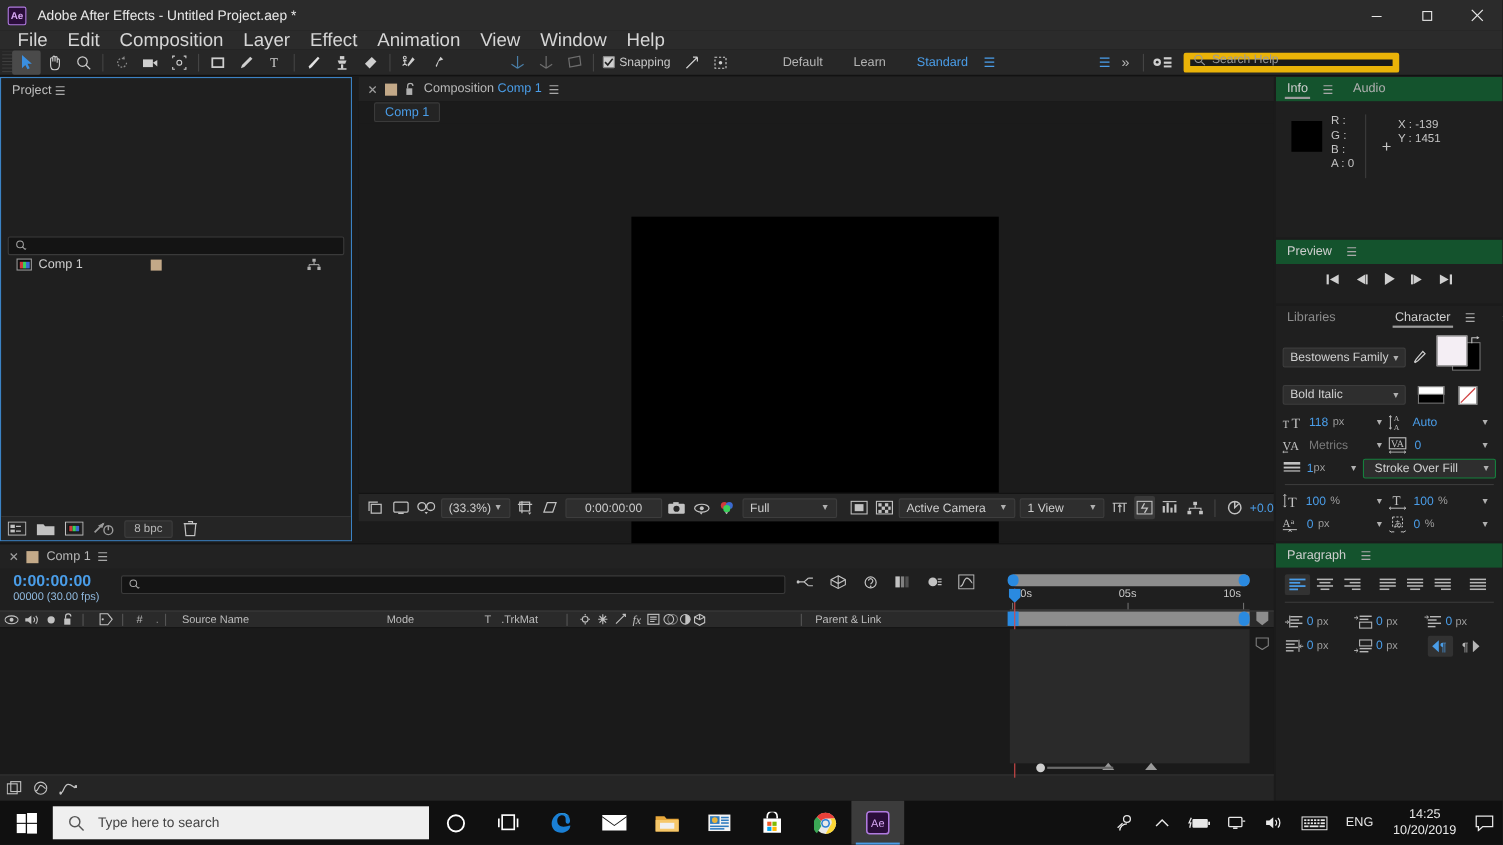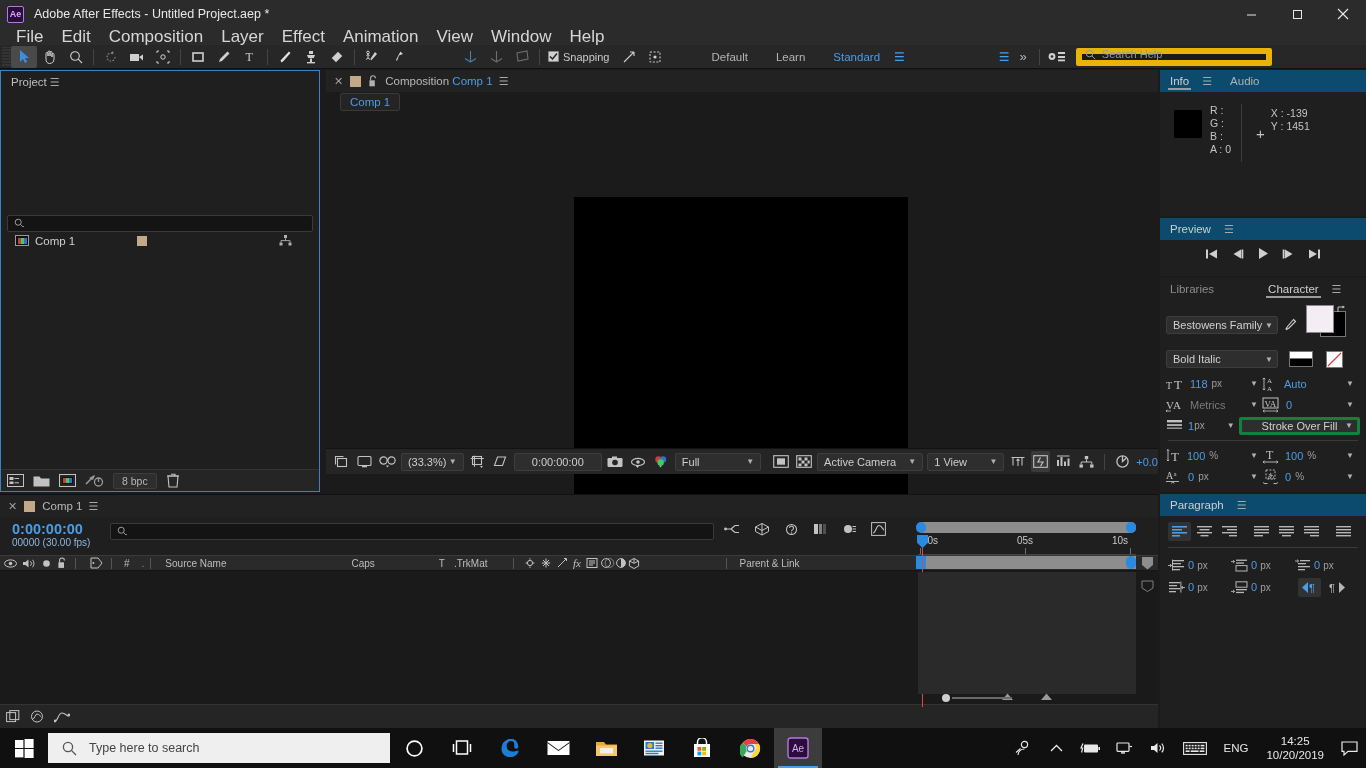--- a/index.html
+++ b/index.html
@@ -63,7 +63,7 @@
 
   
   .panel { position:absolute; background:#1f1f1f; }
-  .panel-tabs { height:22px; background:#0c4a6e; display:flex; align-items:center; }
+  .panel-tabs { height:22px; background:#14532d; display:flex; align-items:center; }
   .ptab { font-size:11.5px; color:#b0b0b0; padding:0 10px; line-height:22px; position:relative; }
   .ptab.sel { color:#cfcfcf; }
   .ptab.underline:after {

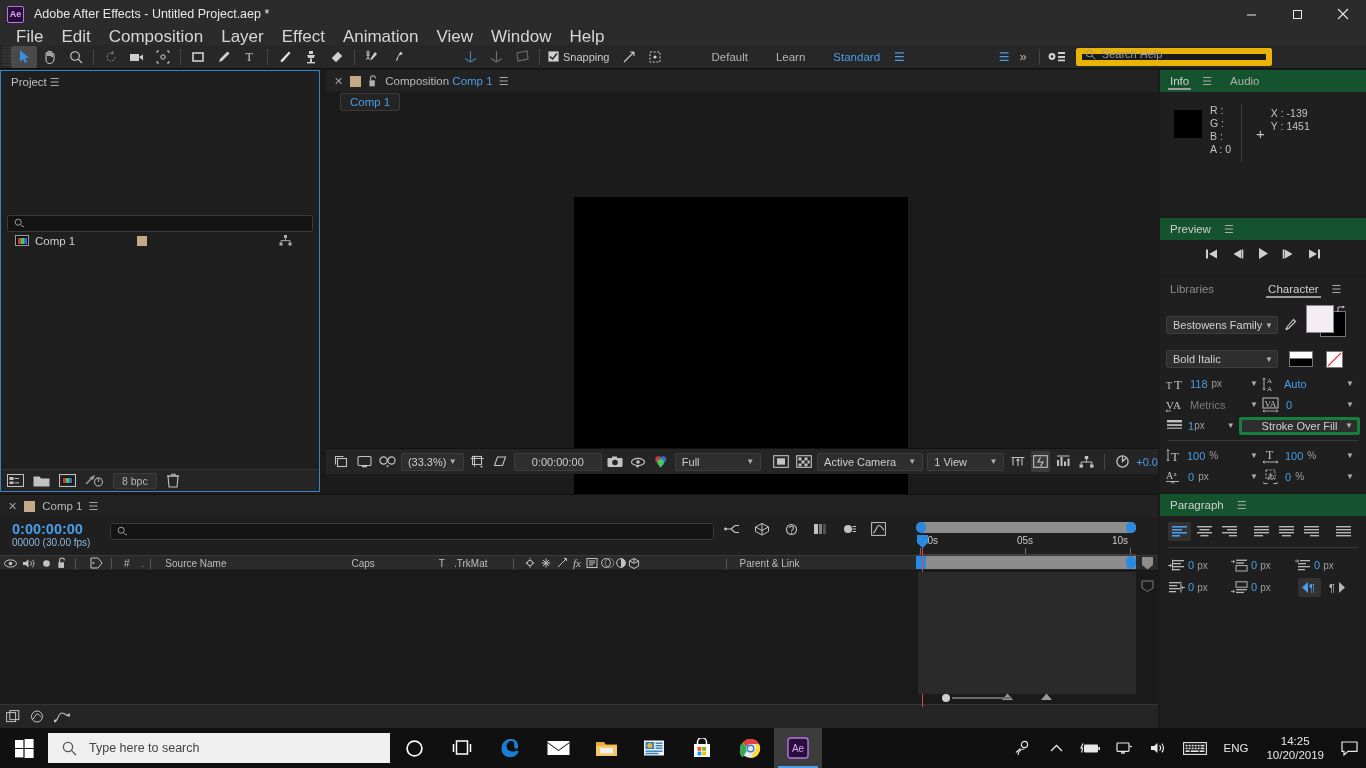--- a/index.html
+++ b/index.html
@@ -159,8 +159,8 @@
   .val-dim { font-size:11px; color:#7a7a7a; }
   .caret { font-size:8px; color:#b0b0b0; margin-left:auto; margin-right:4px; }
   .stroke-sel {
-    flex:1; height:18px; background:#2e2e2e; border:3px solid #15803d; border-radius:2px;
-    display:flex; align-items:center; justify-content:space-between; padding:0 4px 0 20px;
+    flex:1; height:18px; background:#2e2e2e; border:1px solid #15803d; border-radius:2px;
+    display:flex; align-items:center; justify-content:space-between; padding:0 4px 0 10px;
     font-size:11px; color:#d0d0d0;
   }
   .hr-line { height:1px; background:#3a3a3a; margin:4px 2px; }

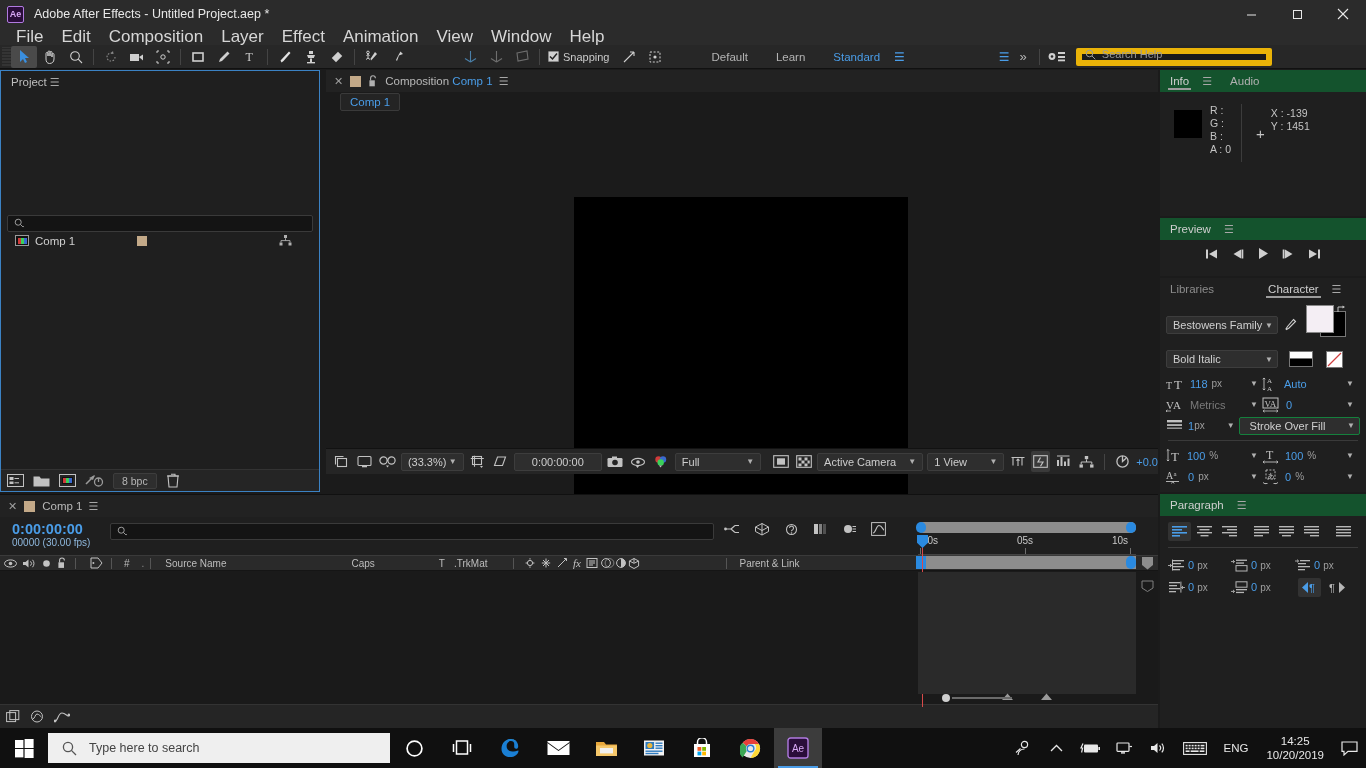--- a/index.html
+++ b/index.html
@@ -1121,7 +1121,7 @@
       <span style="margin-left:12px;color:#8a8a8a">.</span>
       <div class="col-sep" style="marg in-left:8px"></div>
       <span style="margin-left:8px">Source Name</span>
-      <span style="margin-left:125px">Caps</span>
+      <span style="margin-left:125px">Mode</span>
       <span style="margin-left:64px">T</span>
       <span style="margin-left:9px">.TrkMat</span>
       <div class="col-sep" style="margin-left:26px"></div>

